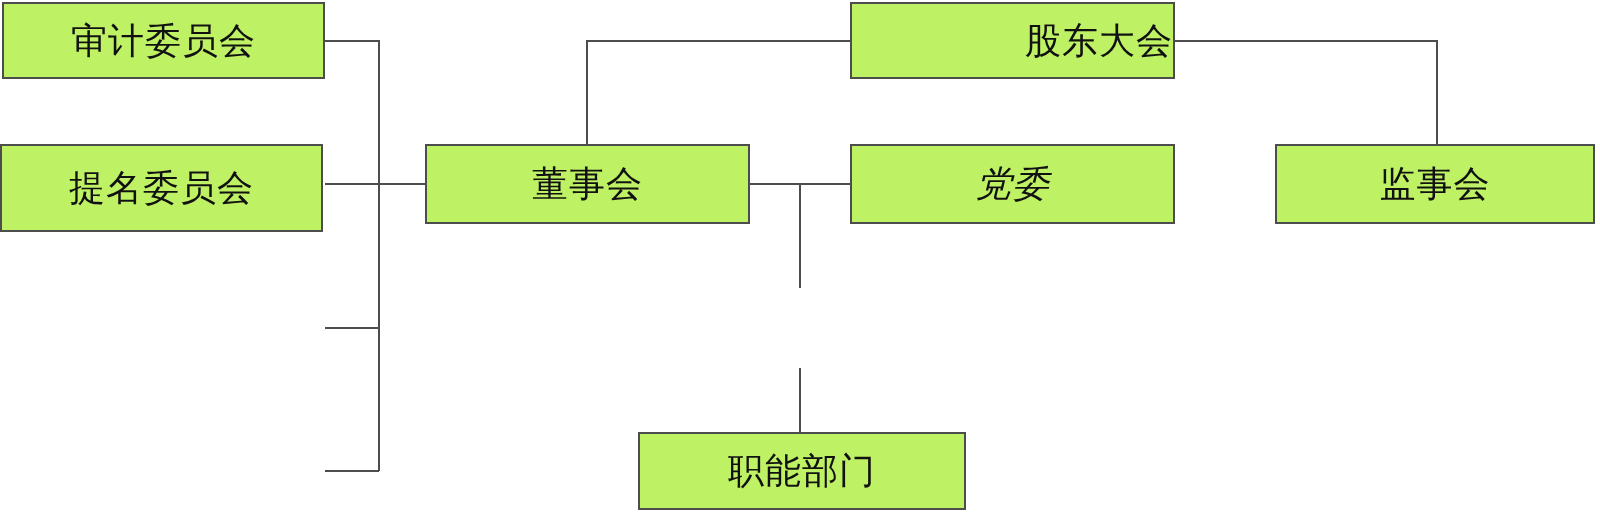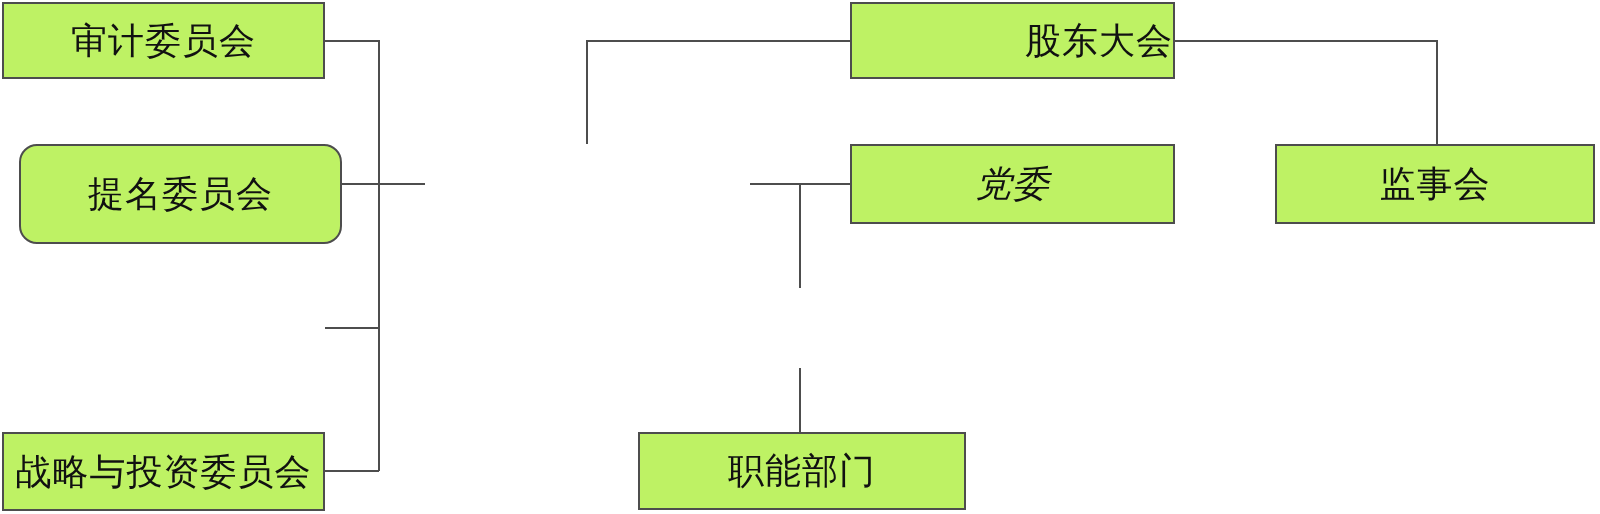--- a/index.html
+++ b/index.html
@@ -41,7 +41,7 @@
   
   #n-audit        { left: 2px;    top: 2px;   width: 323px; height: 77px; }
   #n-shareholders { left: 850px;  top: 2px;   width: 325px; height: 77px; justify-content: flex-end; }
-  #n-nomination   { left: 19px;    top: 144px; width: 323px; height: 100px; border-radius: 18px; }
+  #n-nomination   { left: 0;    top: 144px; width: 323px; height: 88px; }
   #n-board        { left: 425px;  top: 144px; width: 325px; height: 80px; }
   #n-party        { left: 850px;  top: 144px; width: 325px; height: 80px; font-style: italic; }
   #n-supervisory  { left: 1275px; top: 144px; width: 320px; height: 80px; }

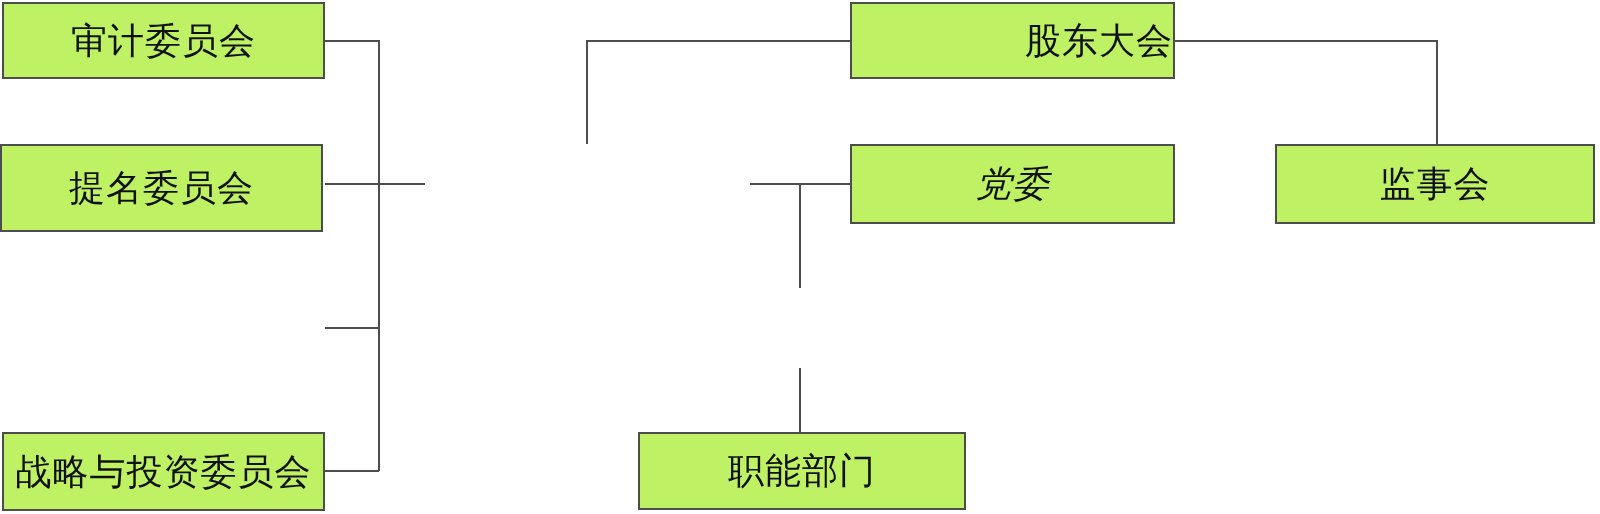--- a/index.html
+++ b/index.html
@@ -83,6 +83,9 @@
     <span class="node-label">提名委员会</span>
   </div>
 
+  <div class="node" id="n-board">
+    <span class="node-label">董事会</span>
+  </div>
 
   <div class="node" id="n-party">
     <span class="node-label">党委</span>

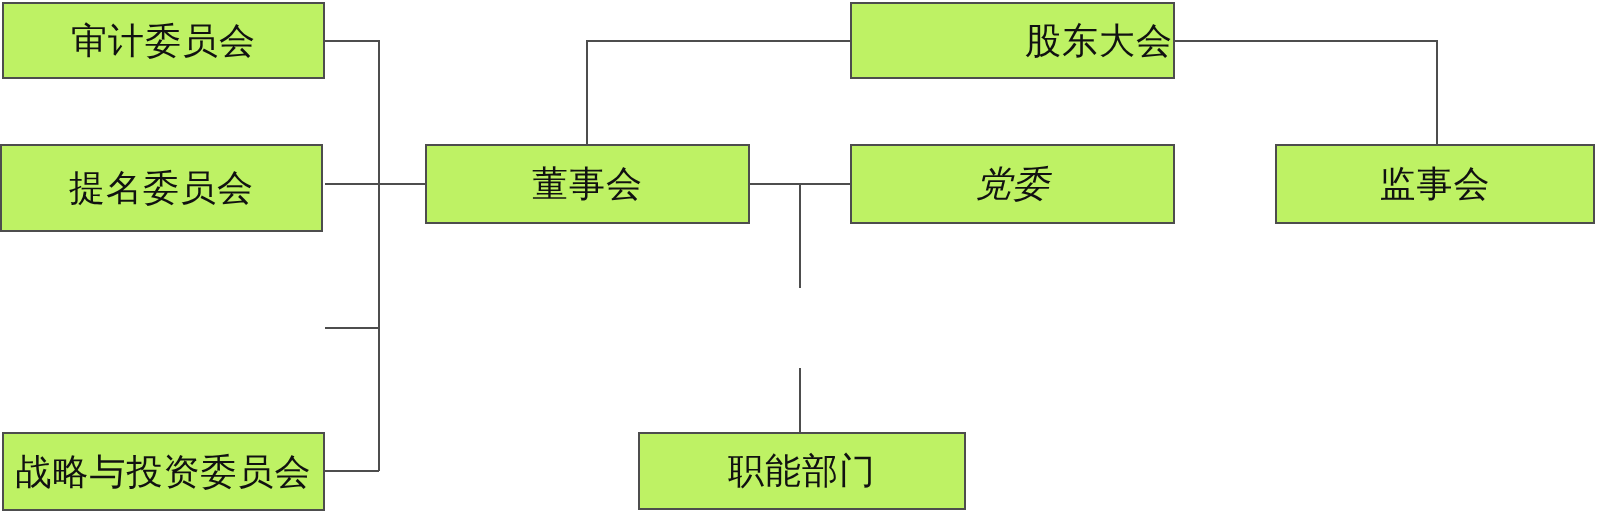--- a/index.html
+++ b/index.html
@@ -97,9 +97,6 @@
 
 
 
-  <div class="node" id="n-strategy">
-    <span class="node-label">战略与投资委员会</span>
-  </div>
 
   <div class="node" id="n-functional">
     <span class="node-label">职能部门</span>

